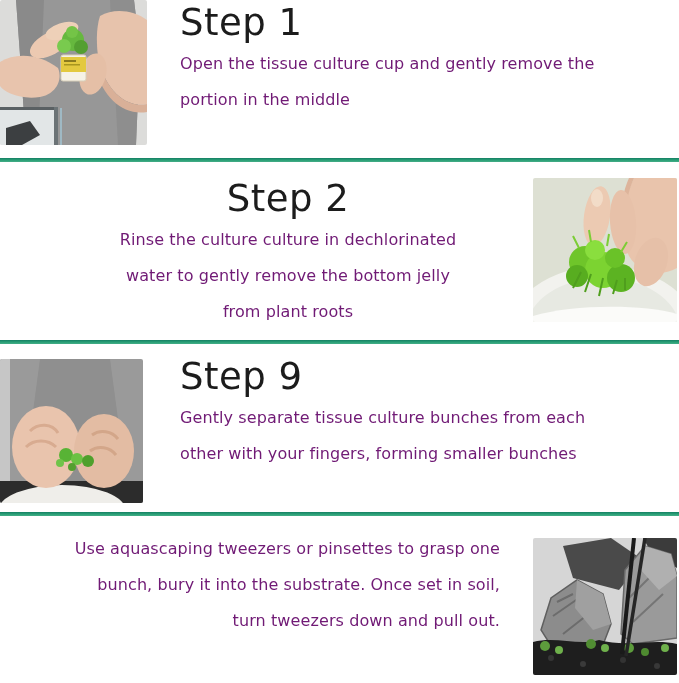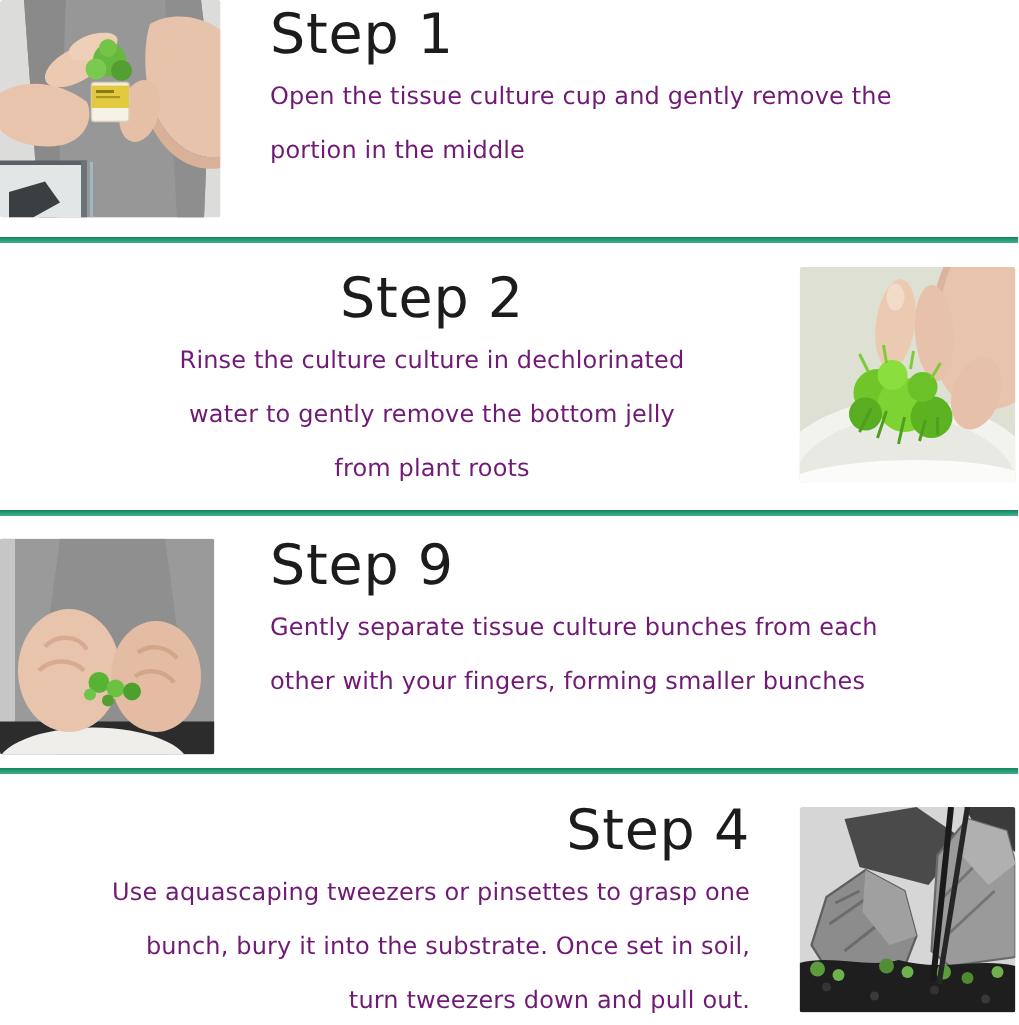--- a/index.html
+++ b/index.html
@@ -187,7 +187,6 @@
   
   <section class="step">
     <div class="text-block align-right" id="tb-4">
-      <h2 class="step-title">Step 4</h2>
       <p class="step-line">Use aquascaping tweezers or pinsettes to grasp one</p>
       <p class="step-line">bunch, bury it into the substrate. Once set in soil,</p>
       <p class="step-line">turn tweezers down and pull out.</p>

